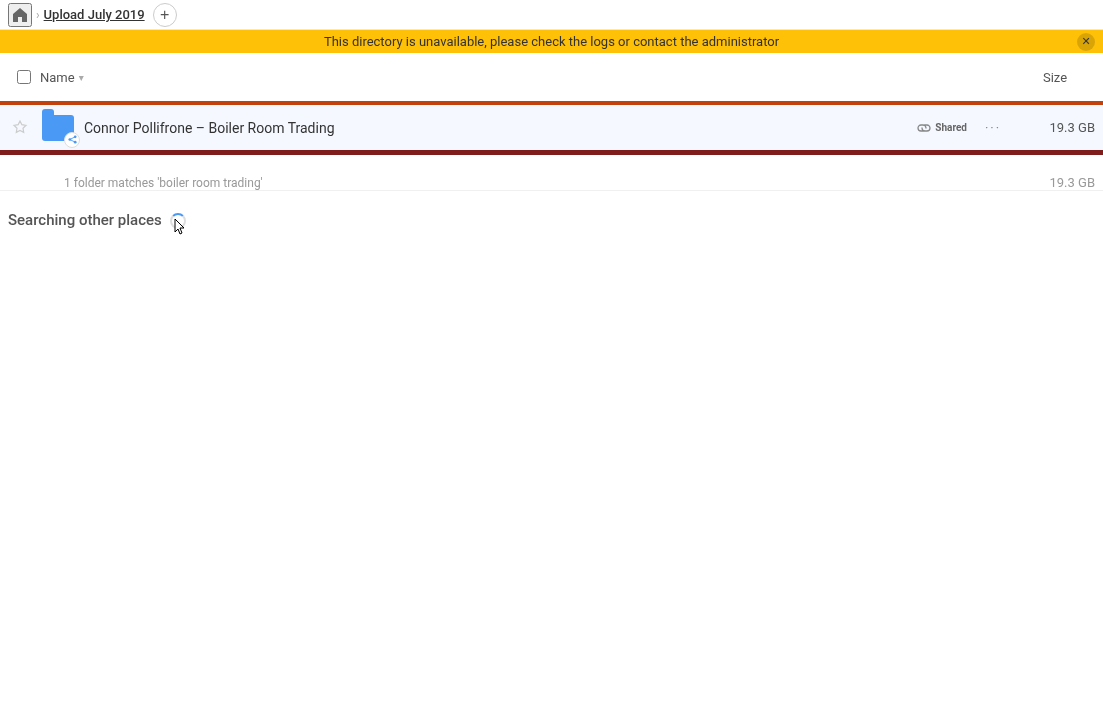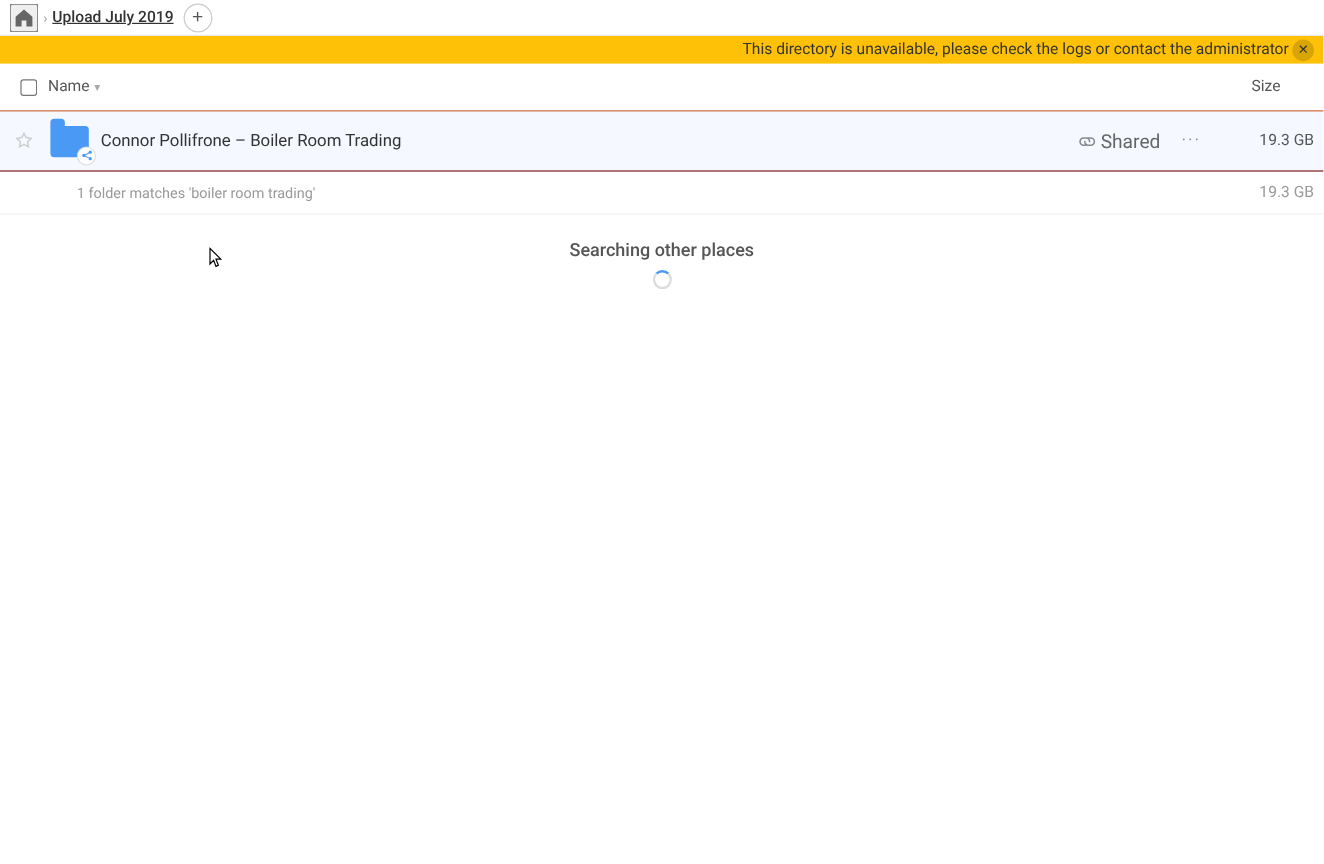--- a/index.html
+++ b/index.html
@@ -75,8 +75,8 @@
       color: #333;
       display: flex;
       align-items: center;
-      justify-content: flex-end;
-      padding: 4px 29px;
+      justify-content: center;
+      padding: 4px 11px;
       font-size: 13px;
       position: relative;
     }

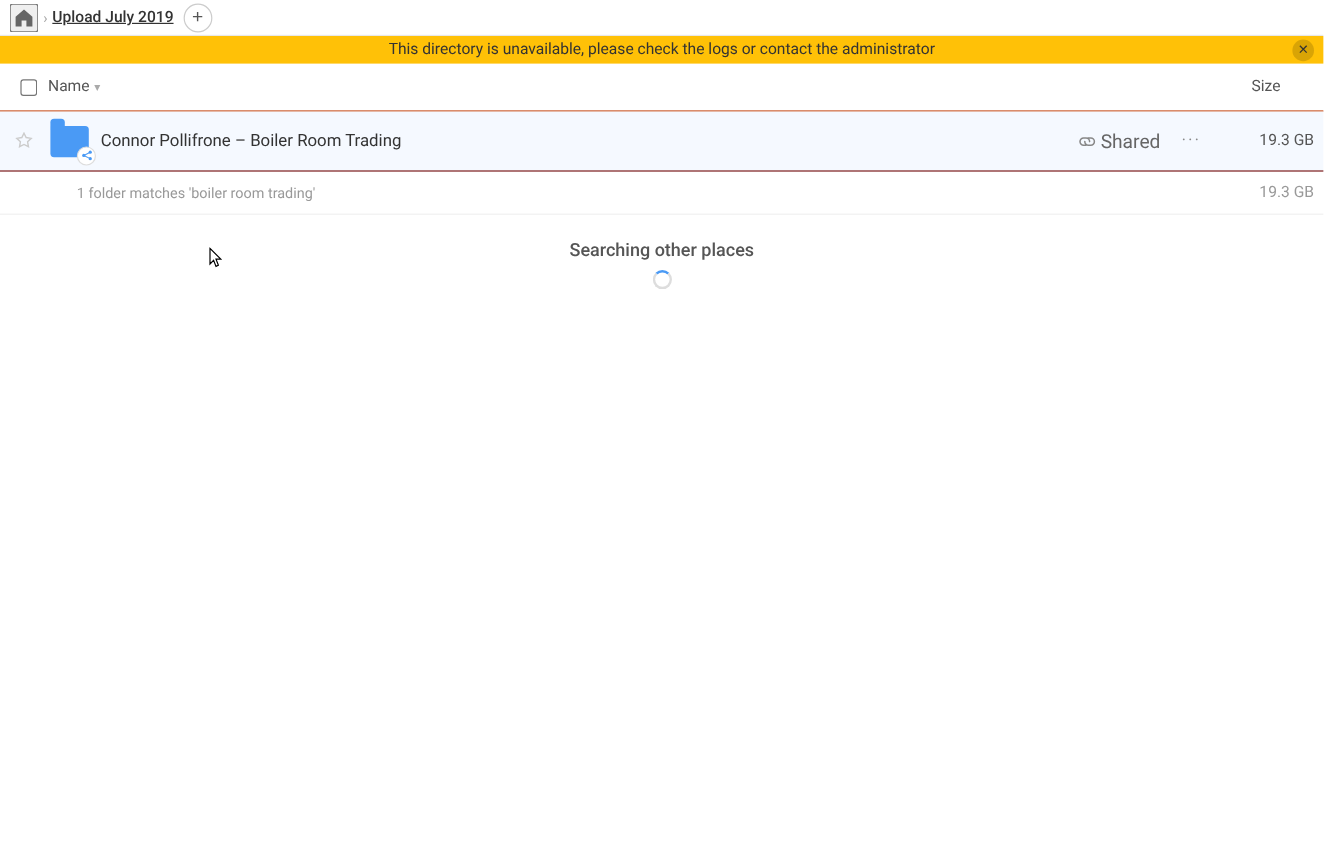--- a/index.html
+++ b/index.html
@@ -103,9 +103,9 @@
     .column-header {
       display: flex;
       align-items: center;
-      height: 40px;
+      height: 52px;
       padding: 4px 8px;
-      border-bottom: 1px solid #c2410c;
+      border-bottom: 4px solid #c2410c;
       background: #fff;
     }
 

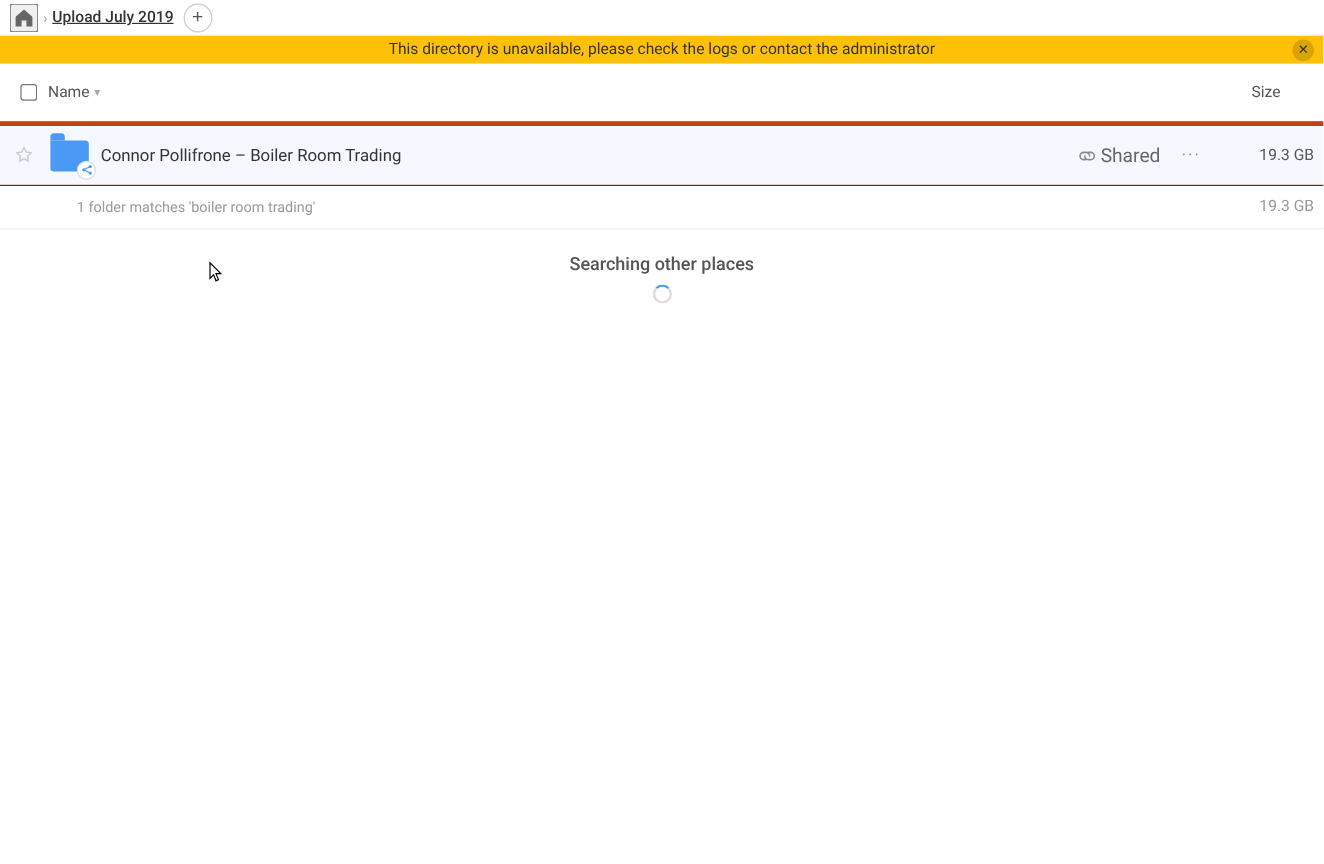--- a/index.html
+++ b/index.html
@@ -141,7 +141,7 @@
       height: 50px;
       padding: 0 8px;
       background: #f5f9ff;
-      border-bottom: 1px solid #7f1d1d;
+      border-bottom: 5px solid #7f1d1d;
       cursor: pointer;
       position: relative;
     }

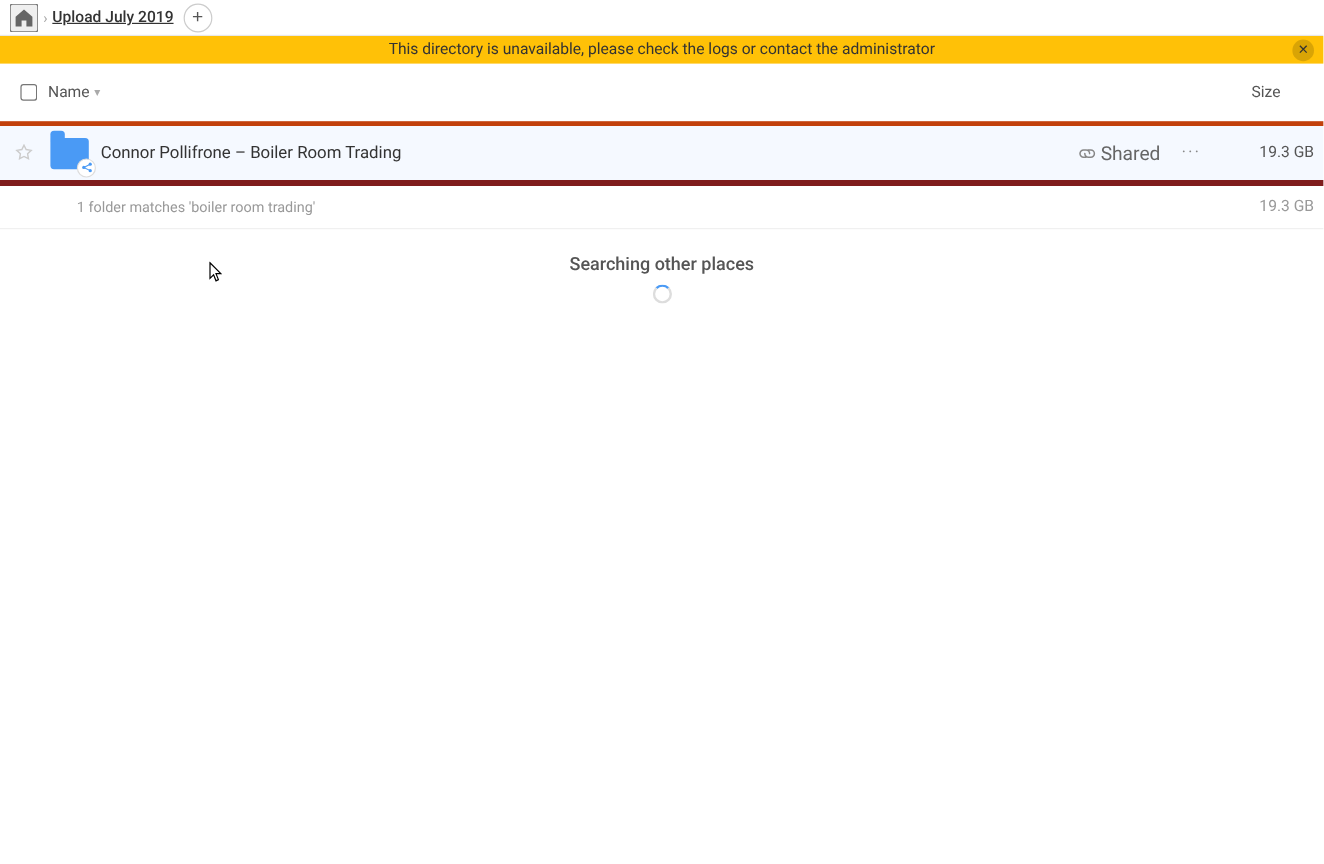--- a/index.html
+++ b/index.html
@@ -216,8 +216,9 @@
       align-items: center;
       gap: 4px;
       color: #666;
-      font-size: 16px;
+      font-size: 10px;
       margin-right: 12px;
+      font-weight: bold;
     }
 
     .more-btn {

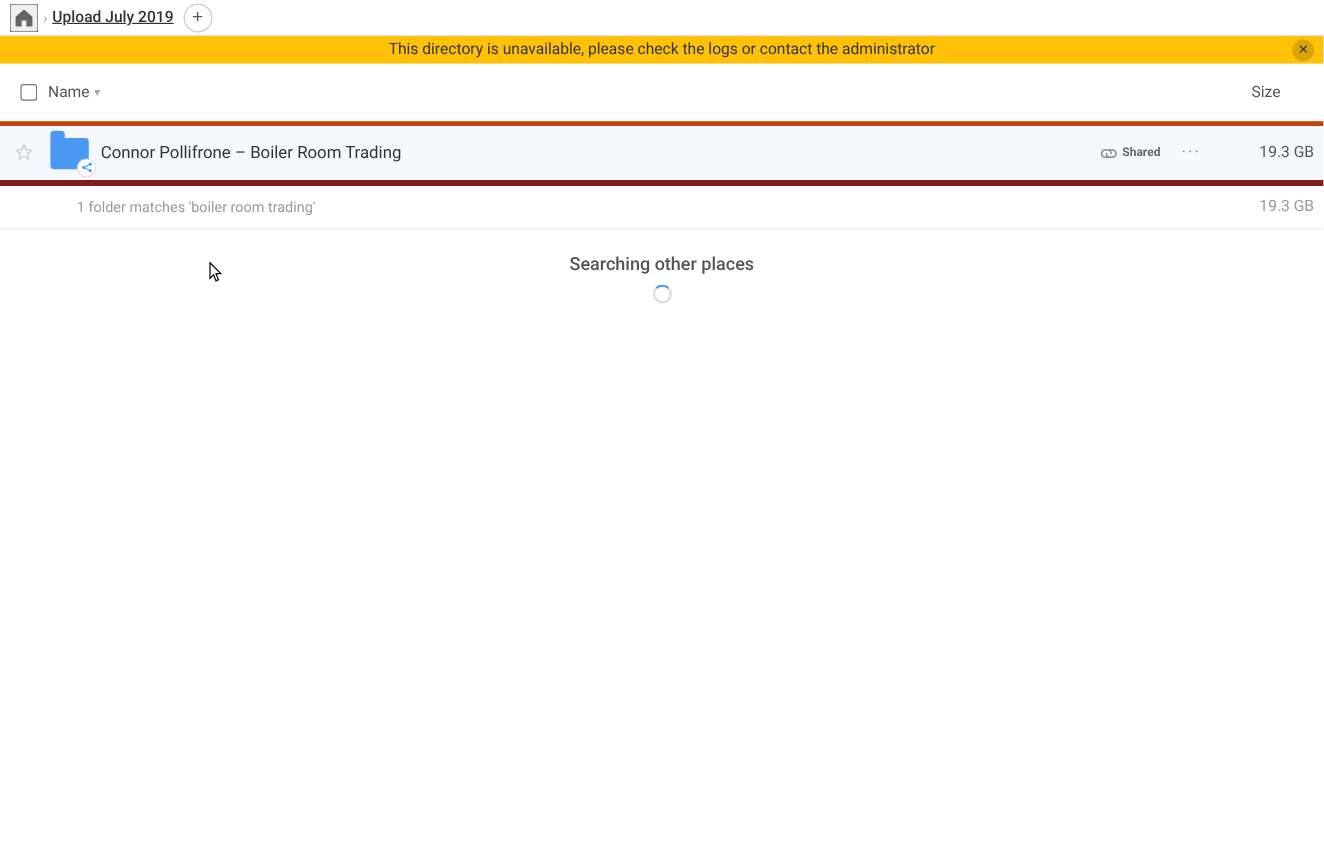--- a/index.html
+++ b/index.html
@@ -245,7 +245,7 @@
     
     .summary-row {
       display: flex;
-      align-items: center;
+      align-items: flex-end;
       height: 36px;
       padding: 0 8px 0 64px;
       border-bottom: 1px solid #f0f0f0;

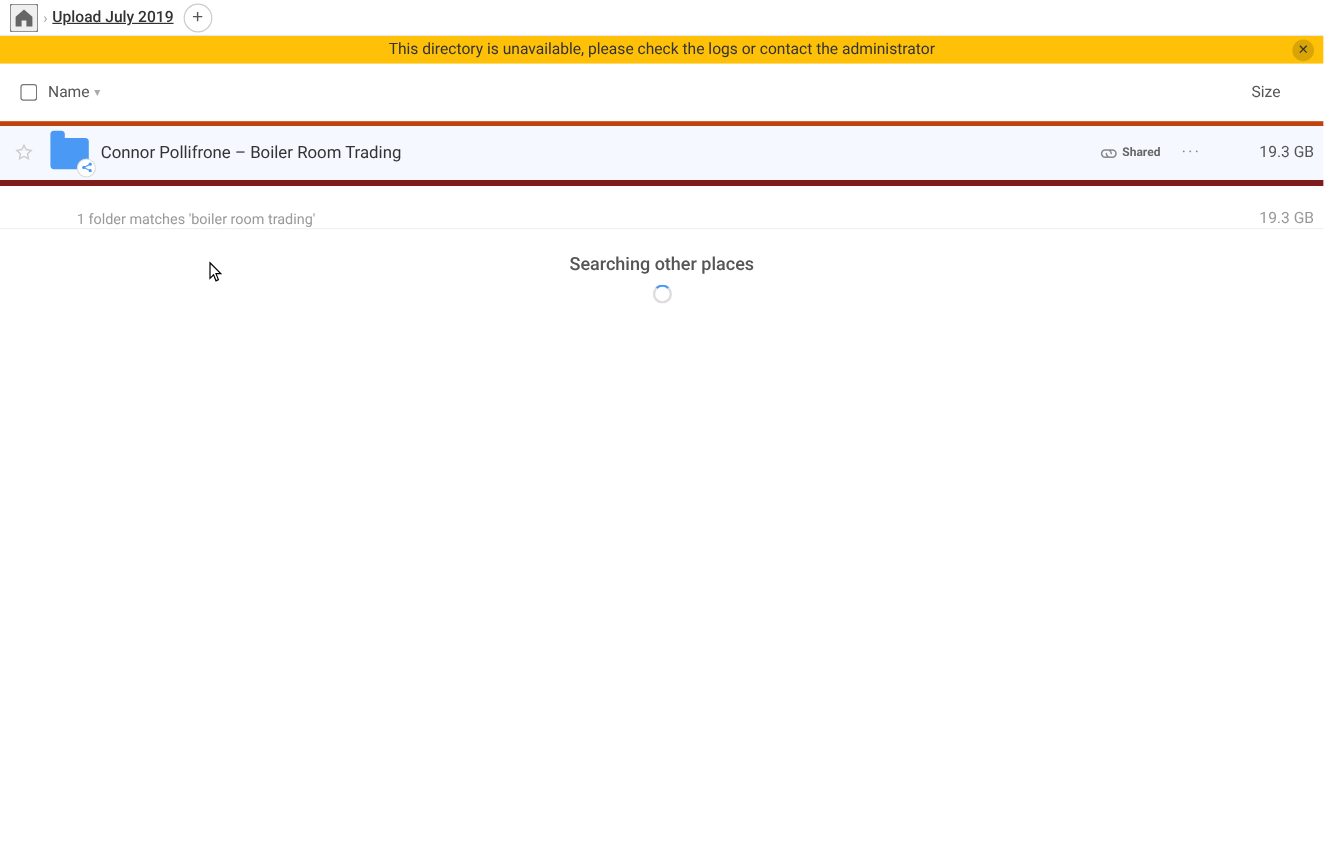--- a/index.html
+++ b/index.html
@@ -268,9 +268,8 @@
     .searching-section {
       padding: 20px 8px 8px 8px;
       display: flex;
-      align-items: center;
+      align-items: flex-end;
       gap: 8px;
-      flex-direction: column;
     }
 
     .searching-label {

